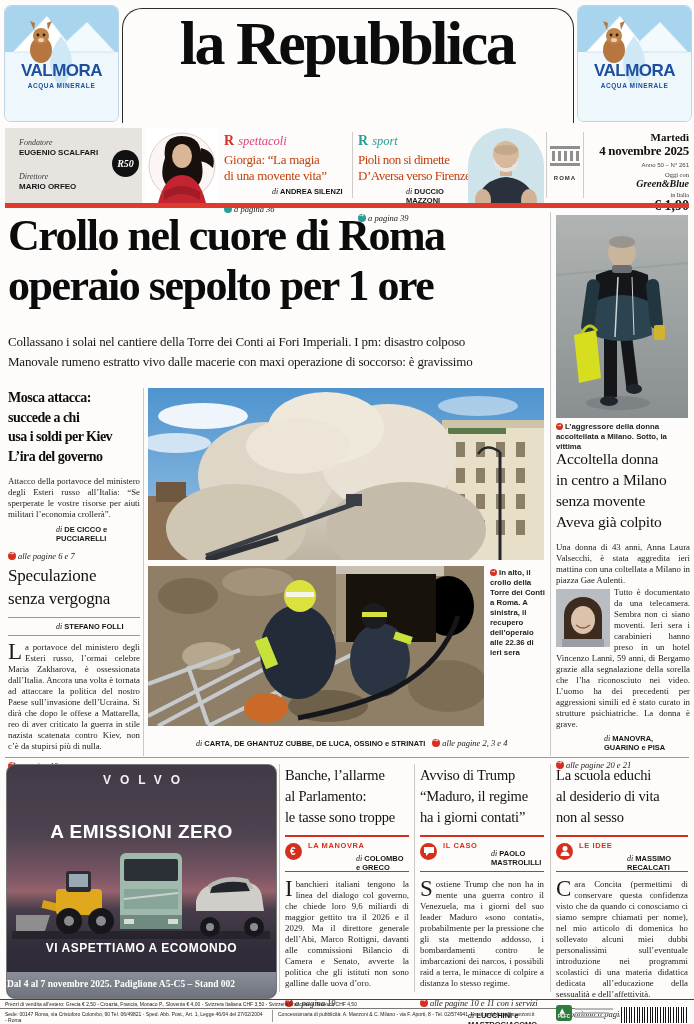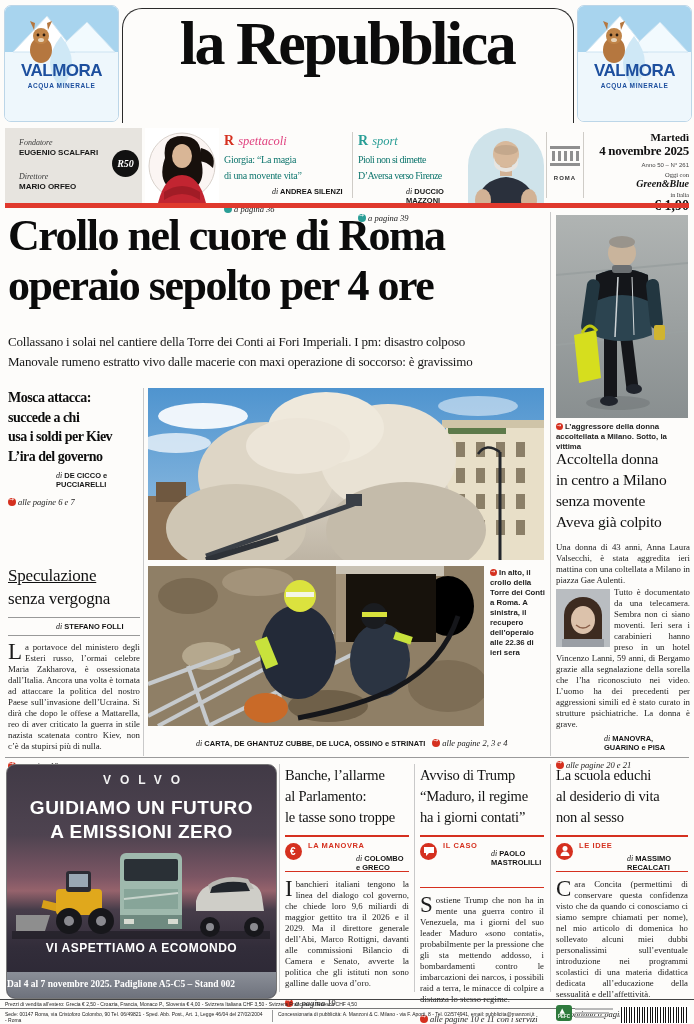--- a/index.html
+++ b/index.html
@@ -28,7 +28,7 @@
   .photo-arch{overflow:hidden;}
   .kicker-r{font-weight:bold;font-size:14px;}
   .kicker-name{font-style:italic;font-size:12.5px;}
-  .hdr-title{font-size:10px;line-height:16px;white-space:nowrap;color:#0f766e;letter-spacing:-0.3px;}
+  .hdr-title{font-size:13px;line-height:16px;white-space:nowrap;color:#c2410c;letter-spacing:-0.3px;}
   .byline{font-family:"Liberation Sans",sans-serif;font-weight:bold;font-size:7.5px;color:#141414;margin-left:48px;}
   .byline .di{font-family:"Liberation Serif",serif;font-style:italic;font-weight:normal;font-size:8px;}
   .pageref{font-style:italic;font-size:8.5px;color:#1a1a1a;}

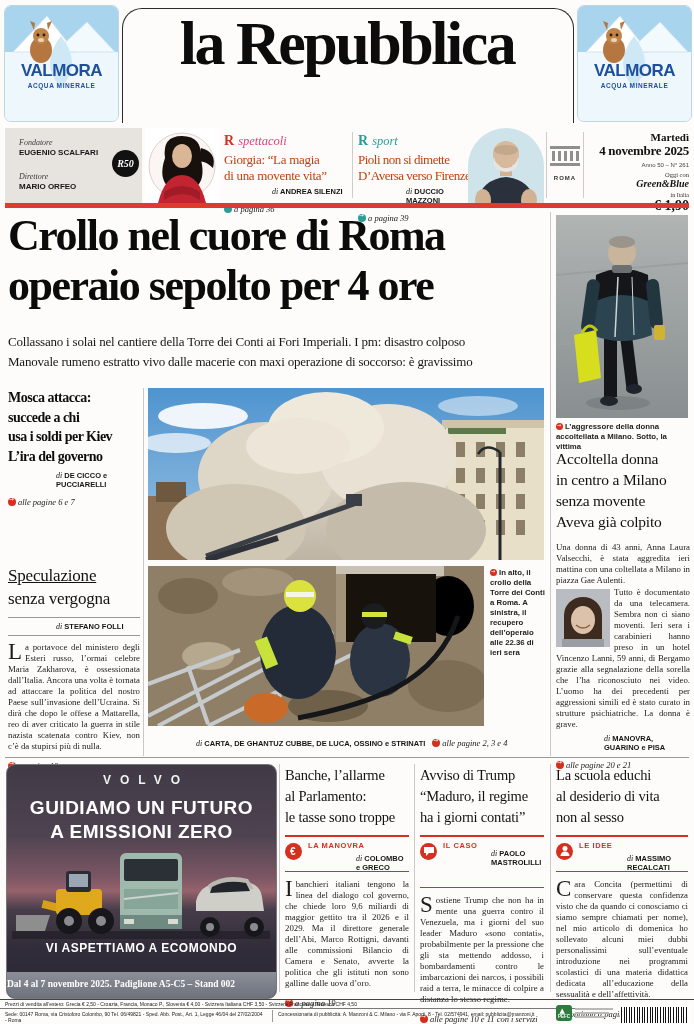--- a/index.html
+++ b/index.html
@@ -222,7 +222,7 @@
   <div class="abs" id="red-strip"></div>
 
   <div class="abs lead-h" style="top:214px;">Crollo nel cuore di Roma</div>
-  <div class="abs lead-h" style="top:264px;">operaio sepolto per 4 ore</div>
+  <div class="abs lead-h" style="top:264px;">operaio sepolto per 1 ore</div>
   <div class="abs stand" style="top:334px;">Collassano i solai nel cantiere della Torre dei Conti ai Fori Imperiali. I pm: disastro colposo</div>
   <div class="abs stand" style="top:354px;">Manovale rumeno estratto vivo dalle macerie con maxi operazione di soccorso: è gravissimo</div>
 

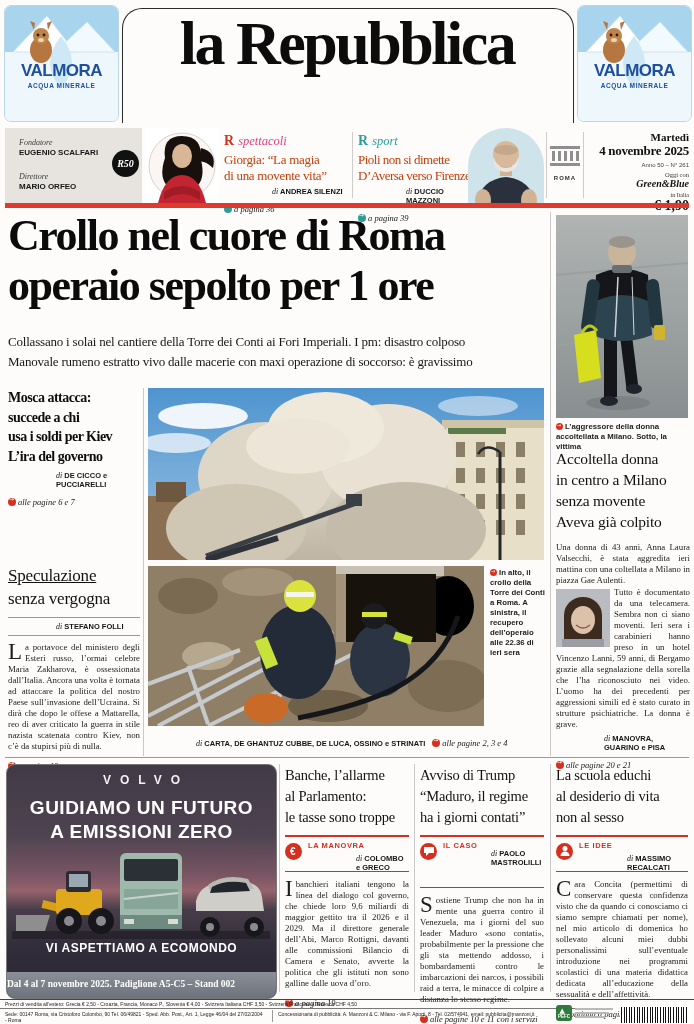--- a/index.html
+++ b/index.html
@@ -234,6 +234,7 @@
     <div class="col-hl">succede a chi</div>
     <div class="col-hl">usa i soldi per Kiev</div>
     <div class="col-hl">L’ira del governo</div>
+    <div class="bodytxt" style="margin-top:10px;">Attacco della portavoce del ministero degli Esteri russo all’Italia: “Se sperperate le vostre risorse per aiuti militari l’economia crollerà”.</div>
     <div class="byline" style="margin-top:5px;"><span class="di">di</span> <span>DE CICCO e PUCCIARELLI</span></div>
     <div style="margin-top:2px;"><span class="goicon go-red"></span><span class="pageref">alle pagine 6 e 7</span></div>
   </div>

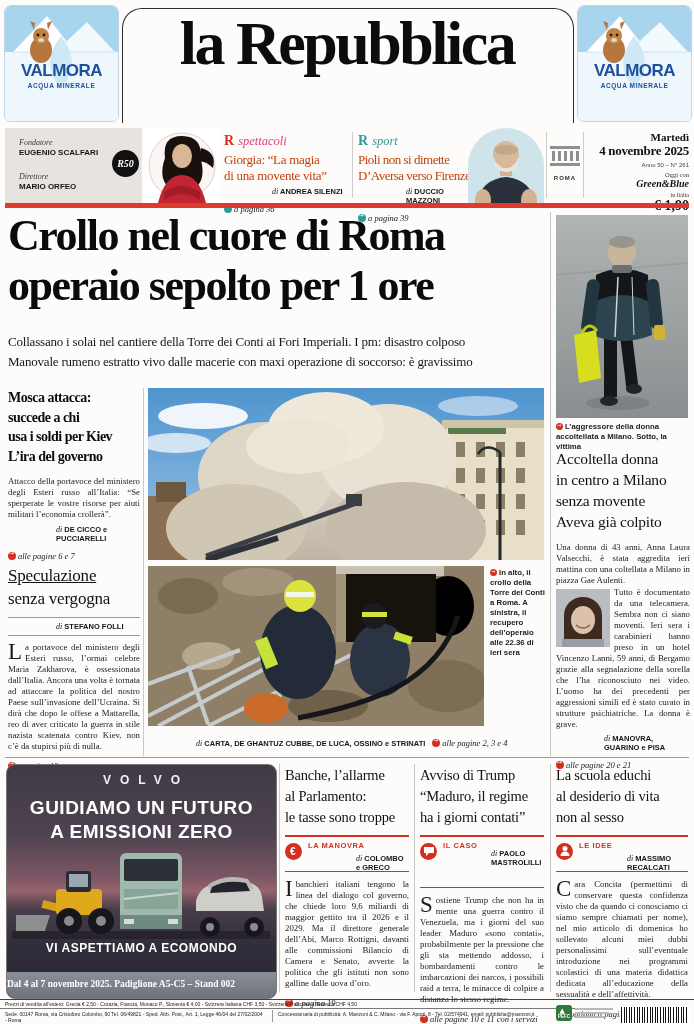--- a/index.html
+++ b/index.html
@@ -240,7 +240,7 @@
   </div>
 
   <div class="abs" style="left:8px;top:564px;width:132px;">
-    <div class="col-hl-light" style="font-size:17px;line-height:23px;text-decoration:underline;">Speculazione</div>
+    <div class="col-hl-light" style="font-size:17px;line-height:23px;">Speculazione</div>
     <div class="col-hl-light" style="font-size:17px;line-height:23px;">senza vergogna</div>
     <div class="smallrule" style="margin-top:7px;"></div>
     <div class="byline" style="margin-top:4px;"><span class="di">di</span> <span>STEFANO FOLLI</span></div>

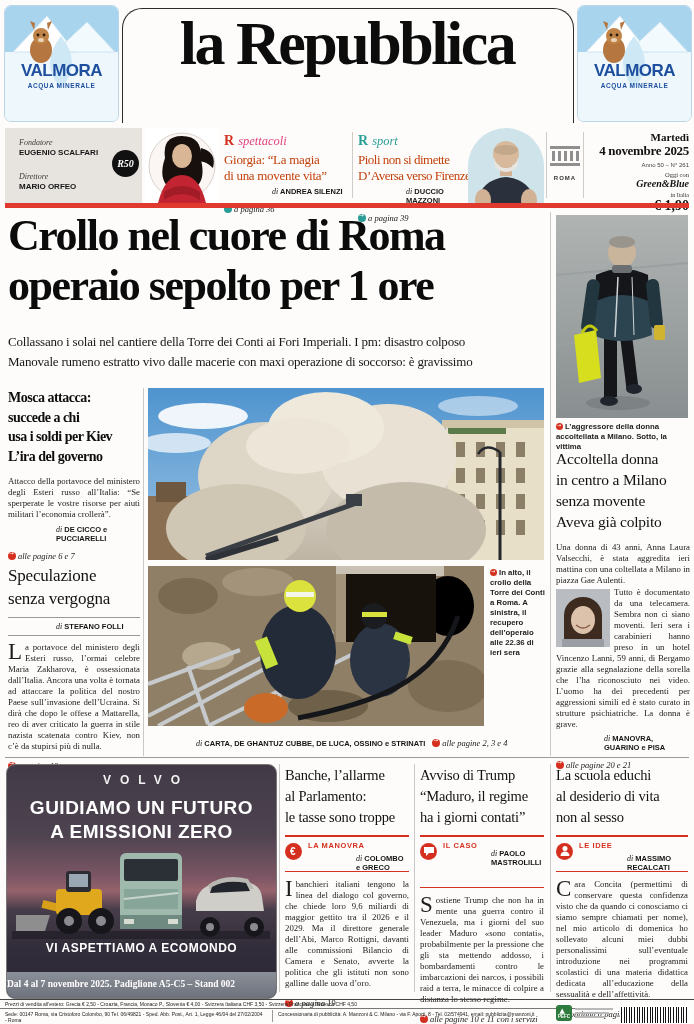--- a/index.html
+++ b/index.html
@@ -418,7 +418,6 @@
 
   <div class="abs" id="volvo">
     <div class="brand">VOLVO</div>
-    <div class="h1">GUIDIAMO UN FUTURO</div>
     <div class="h2">A EMISSIONI ZERO</div>
     <div class="abs" style="left:5px;top:82px;">
       <svg width="258" height="92" viewBox="0 0 258 92">

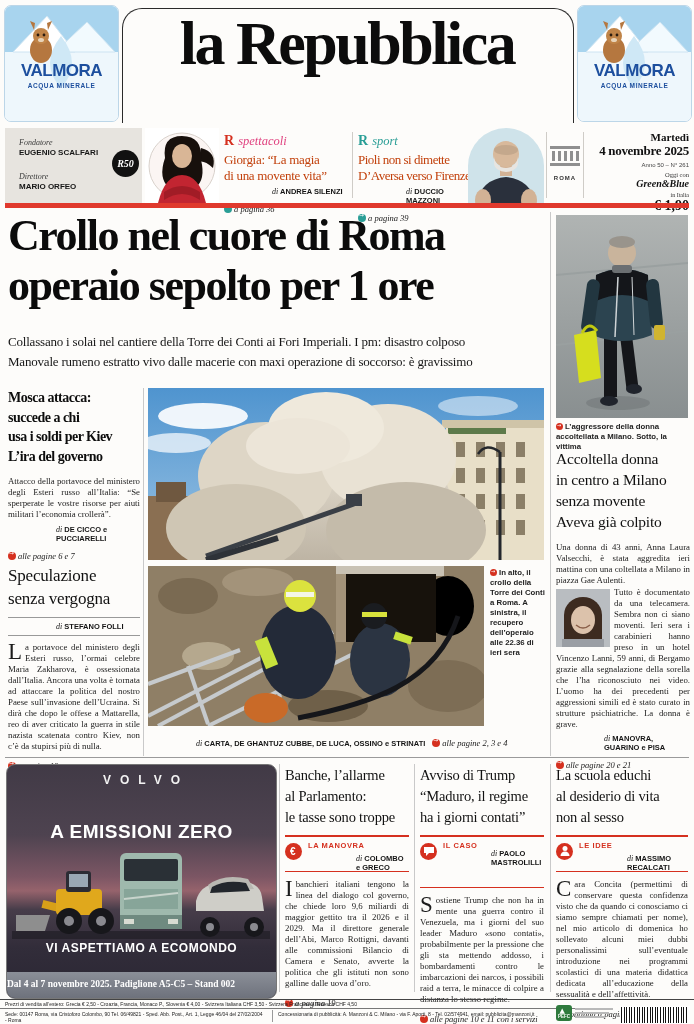--- a/index.html
+++ b/index.html
@@ -477,7 +477,7 @@
     <div class="col-hl-light" style="font-size:14.5px;line-height:21px;">“Maduro, il regime</div>
     <div class="col-hl-light" style="font-size:14.5px;line-height:21px;">ha i giorni contati”</div>
     <div class="redrule" style="margin-top:7px;"></div>
-    <div style="position:relative;height:50px;">
+    <div style="position:relative;height:34px;">
       <div class="kicon" style="top:6px;">
         <svg width="12" height="12" viewBox="0 0 12 12">
             <path d="M1 2 h10 v6 h-5 l-3 3 v-3 h-2 Z" fill="#fff"></path>

